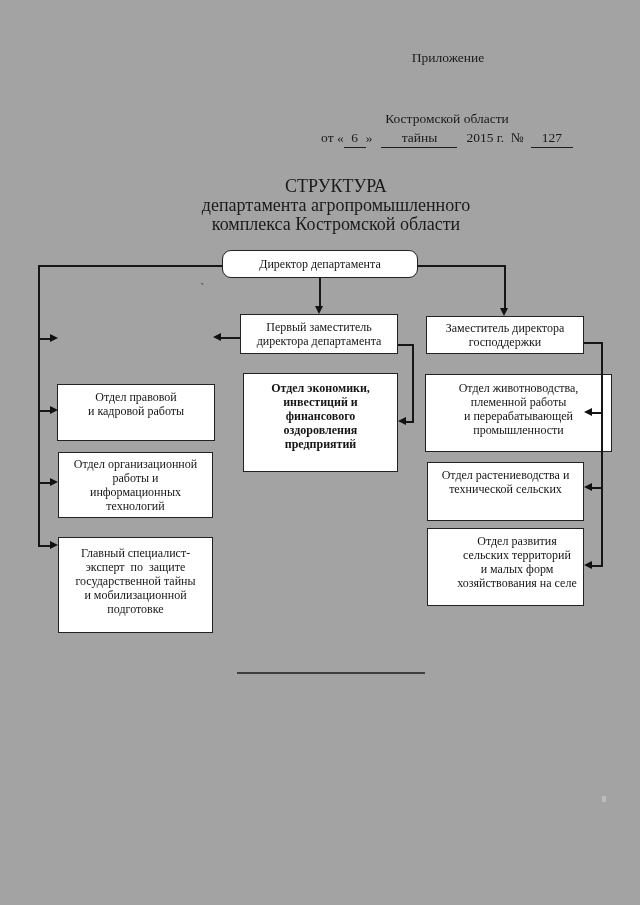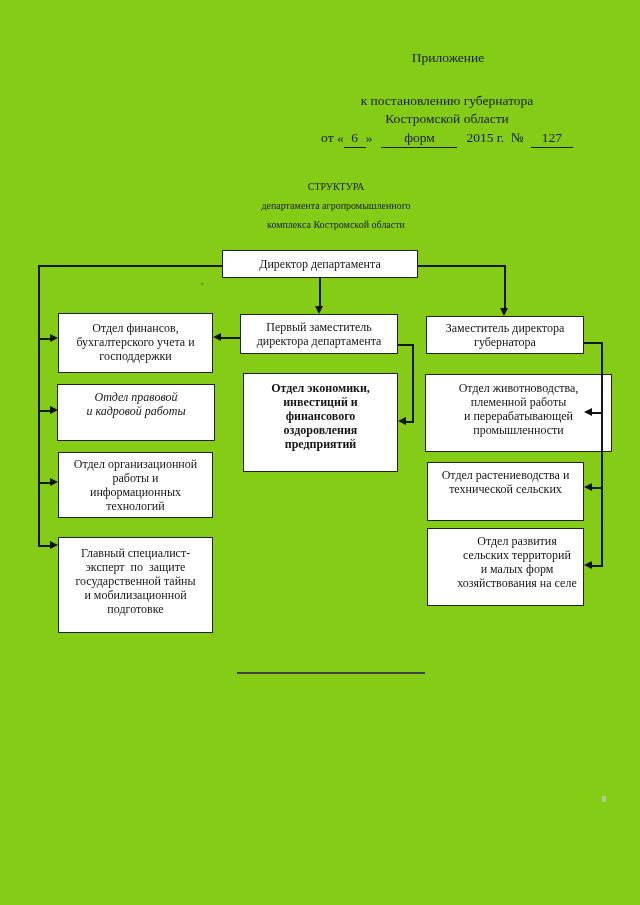--- a/index.html
+++ b/index.html
@@ -4,7 +4,7 @@
 <style>
   html,body{margin:0;padding:0;background:#ffffff;}
   .page{
-    position:relative;width:640px;height:905px;background:#84cc16;overflow:hidden;
+    position:relative;width:640px;height:905px;background:#a3a3a3;overflow:hidden;
     font-family:"Liberation Serif","DejaVu Serif",serif;color:#1a1a1a;
   }
   .txt{position:absolute;text-align:center;}

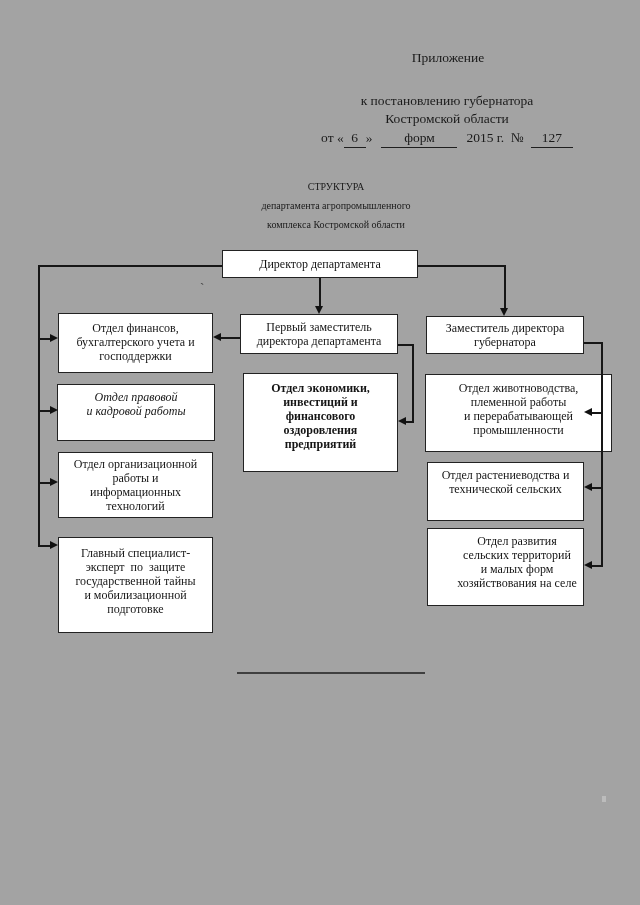--- a/index.html
+++ b/index.html
@@ -41,7 +41,6 @@
 <div class="page">
 
   <div class="txt hdr" style="left:348px;top:49px;width:200px;">Приложение</div>
-  <div class="txt hdr" style="left:297px;top:92px;width:300px;">к постановлению губернатора</div>
   <div class="txt hdr" style="left:297px;top:110px;width:300px;">Костромской области</div>
   <div class="txt hdr date-line" style="left:297px;top:129px;width:300px;"><span>от «</span><span class="u u-day">6</span><span>»</span><span class="u u-month">форм</span><span class="rest">2015 г.  №</span><span class="u u-num">127</span></div>
 

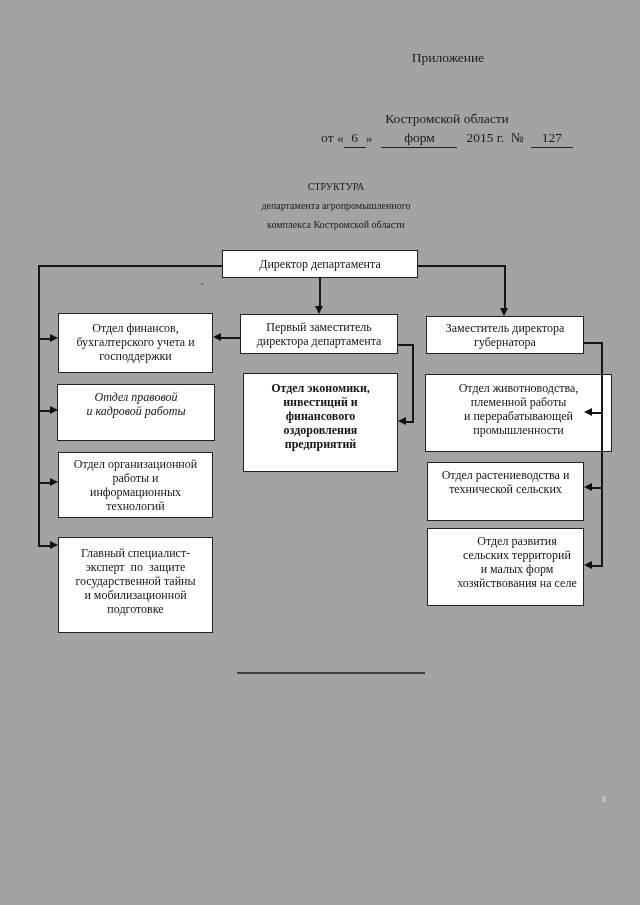--- a/index.html
+++ b/index.html
@@ -42,7 +42,7 @@
 
   <div class="txt hdr" style="left:348px;top:49px;width:200px;">Приложение</div>
   <div class="txt hdr" style="left:297px;top:110px;width:300px;">Костромской области</div>
-  <div class="txt hdr date-line" style="left:297px;top:129px;width:300px;"><span>от «</span><span class="u u-day">6</span><span>»</span><span class="u u-month">форм</span><span class="rest">2015 г.  №</span><span class="u u-num">127</span></div>
+  <div class="txt hdr date-line" style="left:297px;top:129px;width:300px;"><span>от «</span><span class="u u-day">6</span><span>»</span><span class="u u-month">тайны</span><span class="rest">2015 г.  №</span><span class="u u-num">127</span></div>
 
   <div class="txt title" style="left:186px;top:177px;width:300px;">СТРУКТУРА</div>
   <div class="txt title" style="left:186px;top:196px;width:300px;">департамента агропромышленного</div>

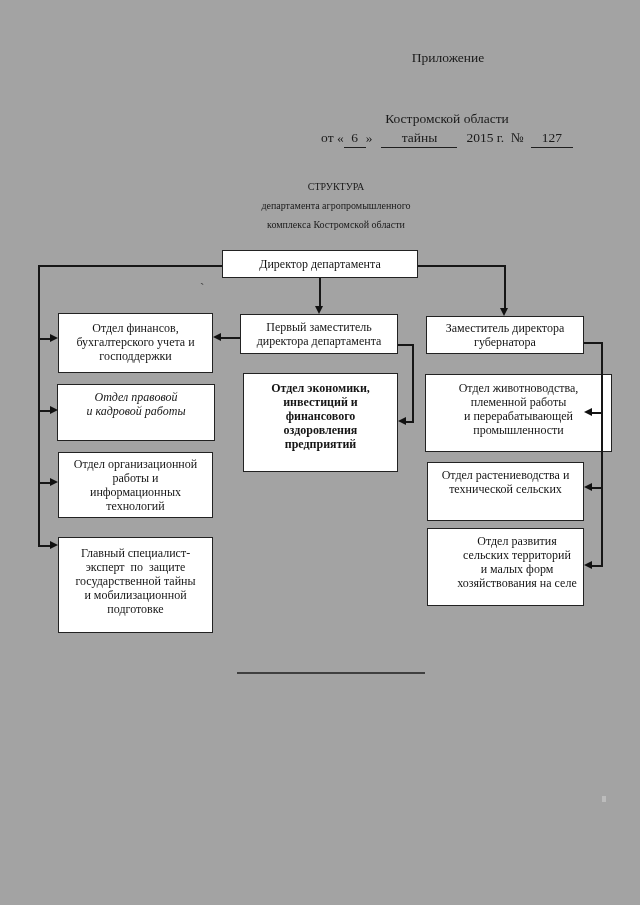--- a/index.html
+++ b/index.html
@@ -9,7 +9,7 @@
   }
   .txt{position:absolute;text-align:center;}
   .hdr{font-size:13.5px;line-height:18px;}
-  .title{font-size:10px;line-height:19px;}
+  .title{font-size:18px;line-height:19px;}
   .date-line{white-space:pre-wrap;font-size:13.5px;}
   .u{display:inline-block;text-align:center;border-bottom:1.3px solid #1f1f1f;}
   .u-day{width:22px;}

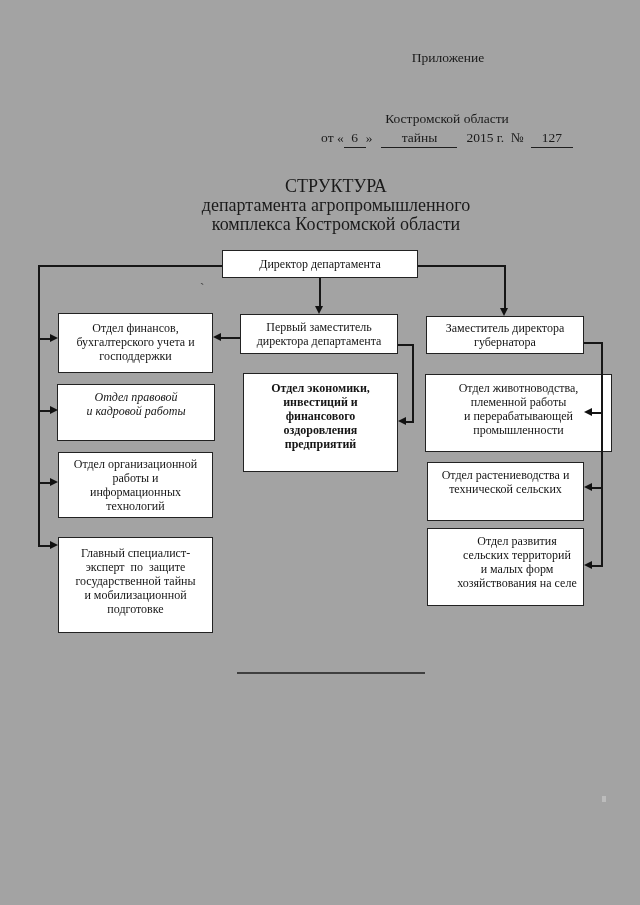--- a/index.html
+++ b/index.html
@@ -48,7 +48,7 @@
   <div class="txt title" style="left:186px;top:196px;width:300px;">департамента агропромышленного</div>
   <div class="txt title" style="left:186px;top:215px;width:300px;">комплекса Костромской области</div>
 
-  <div class="box" style="left:222px;top:250px;width:196px;height:28px;">
+  <div class="box" style="left:222px;top:250px;width:196px;height:28px;border-radius:9px;">
     <span class="box-label" style="padding-top:6px;">Директор департамента</span>
   </div>
 

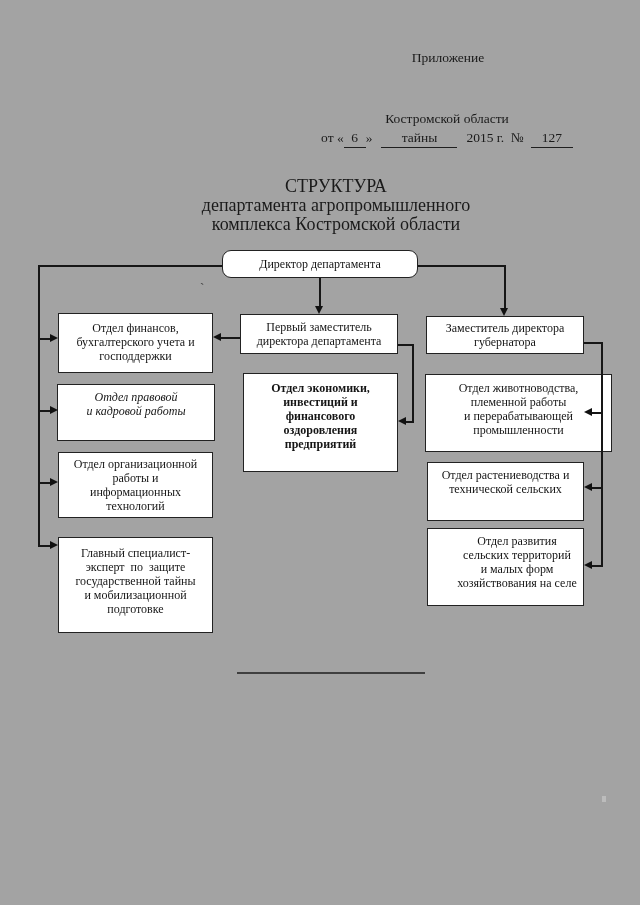--- a/index.html
+++ b/index.html
@@ -52,11 +52,6 @@
     <span class="box-label" style="padding-top:6px;">Директор департамента</span>
   </div>
 
-  <div class="box" style="left:58px;top:313px;width:155px;height:60px;">
-    <span class="box-label" style="padding-top:7px;">Отдел финансов,
-бухгалтерского учета и
-господдержки</span>
-  </div>
   <div class="box" style="left:57px;top:384px;width:158px;height:57px;font-style:italic;">
     <span class="box-label" style="padding-top:5px;">Отдел правовой
 и кадровой работы</span>

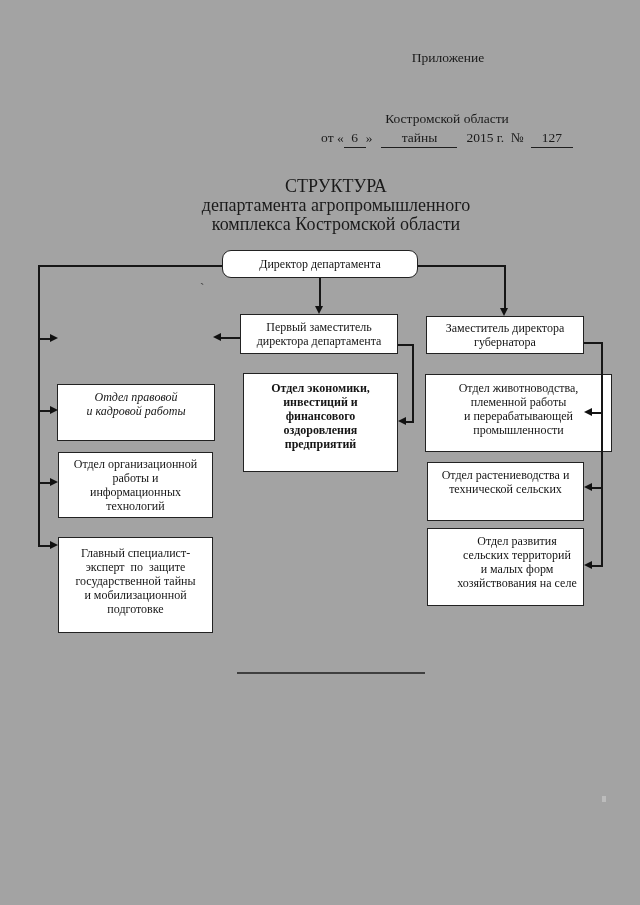--- a/index.html
+++ b/index.html
@@ -84,7 +84,7 @@
 
   <div class="box" style="left:426px;top:316px;width:158px;height:38px;">
     <span class="box-label" style="padding-top:4px;">Заместитель директора
-губернатора</span>
+господдержки</span>
   </div>
   <div class="box" style="left:425px;top:374px;width:187px;height:78px;">
     <span class="box-label" style="padding-top:6px;">Отдел животноводства,

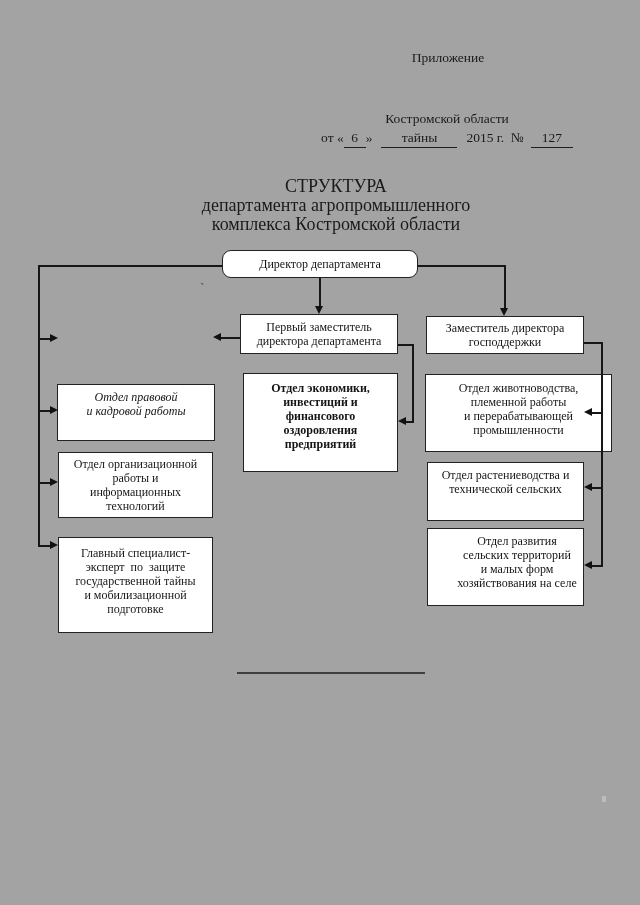--- a/index.html
+++ b/index.html
@@ -52,7 +52,7 @@
     <span class="box-label" style="padding-top:6px;">Директор департамента</span>
   </div>
 
-  <div class="box" style="left:57px;top:384px;width:158px;height:57px;font-style:italic;">
+  <div class="box" style="left:57px;top:384px;width:158px;height:57px;">
     <span class="box-label" style="padding-top:5px;">Отдел правовой
 и кадровой работы</span>
   </div>

